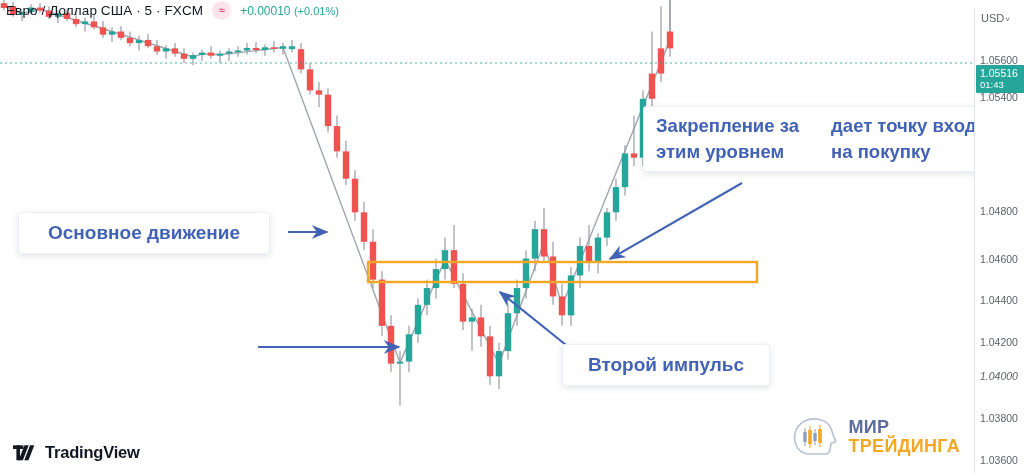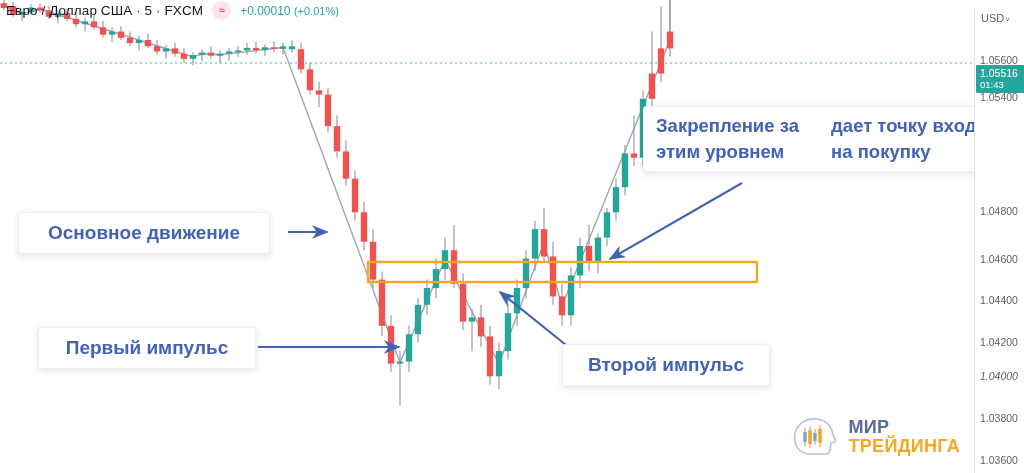--- a/index.html
+++ b/index.html
@@ -345,9 +345,6 @@
   <div class="callout l1">
     <span>Основное движение</span>
   </div>
-  <div class="callout l2">
-    <span>Первый импульс</span>
-  </div>
   <div class="callout l3">
     <span>Второй импульс</span>
   </div>

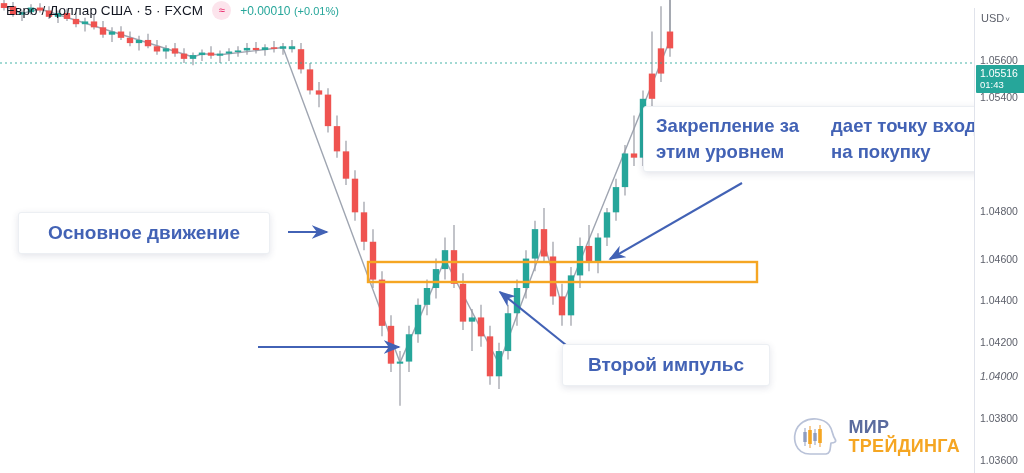--- a/index.html
+++ b/index.html
@@ -353,6 +353,15 @@
     <span class="ln2">дает точку входа на покупку</span>
   </div>
 
+  <div id="tv-logo">
+    <svg width="25" height="16" viewBox="0 0 36 22">
+      <rect x="0" y="0" width="15" height="5.2" fill="#131722"></rect>
+      <rect x="4.9" y="0" width="5.2" height="21.5" fill="#131722"></rect>
+      <polygon points="16.5,0 22.6,0 14.2,21.5 8.1,21.5" fill="#131722"></polygon>
+      <polygon points="24.6,0 30.7,0 22.3,21.5 16.2,21.5" fill="#131722"></polygon>
+    </svg>
+    <span class="wordmark">TradingView</span>
+  </div>
 
   <div id="watermark">
     <svg width="48" height="44" viewBox="0 0 48 44">

